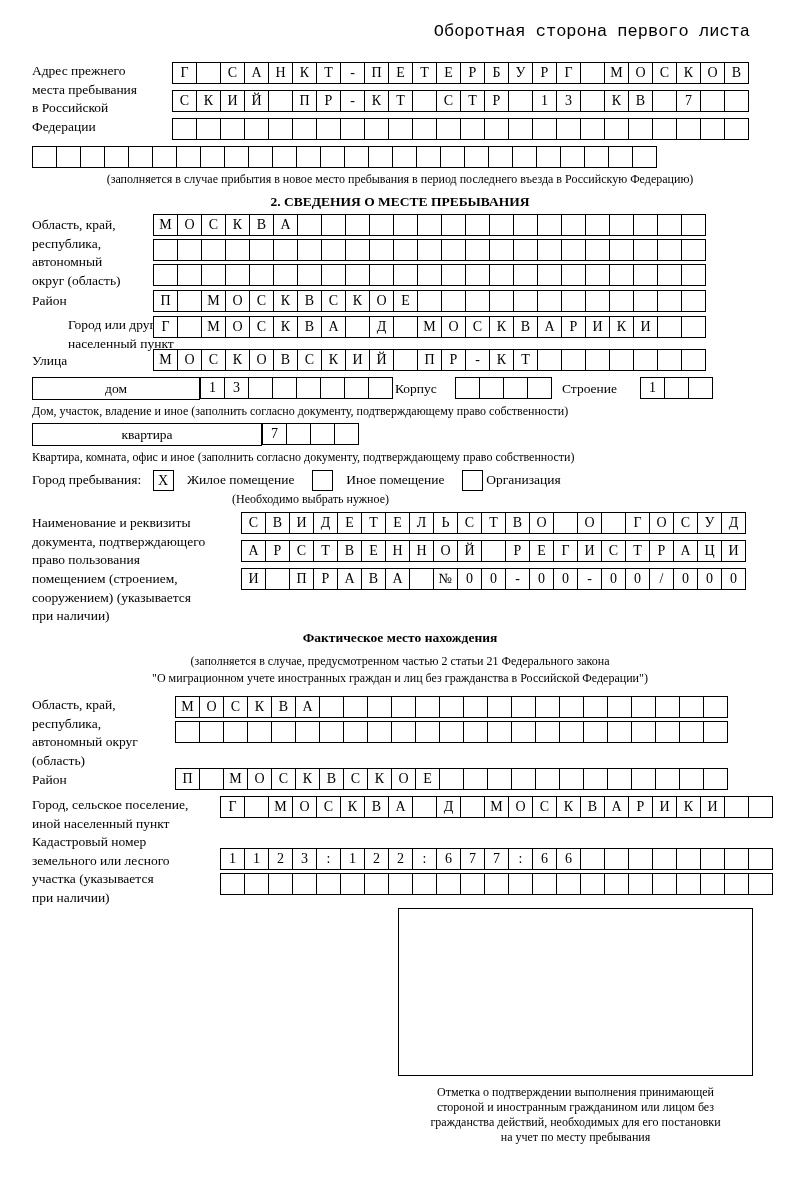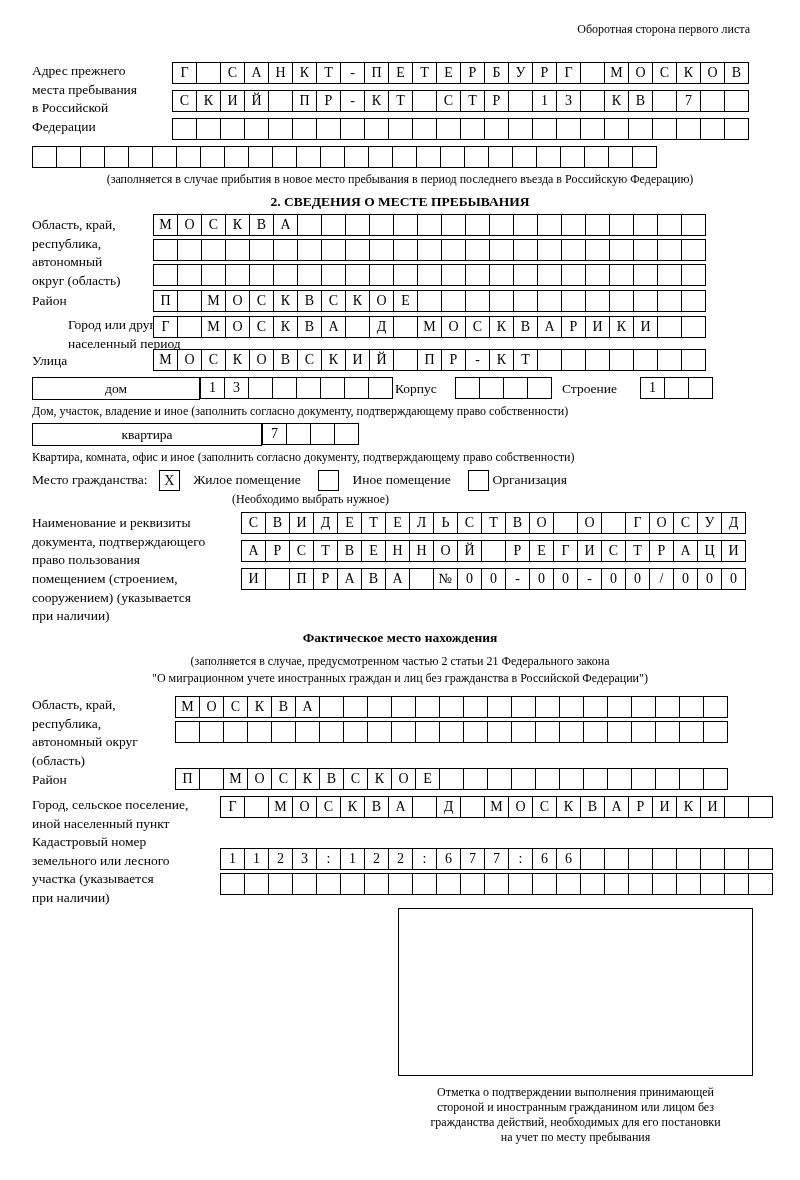--- a/index.html
+++ b/index.html
@@ -14,7 +14,8 @@
   .page{position:relative;width:800px;height:1180px;}
   .hdr{
     position:absolute;top:22px;right:50px;
-    font-size:12px;
+    font-size:17px;
+    font-family:Liberation Mono, monospace;
   }
   .lbl{font-size:13.5px;line-height:1.38;}
   .center{text-align:center;}

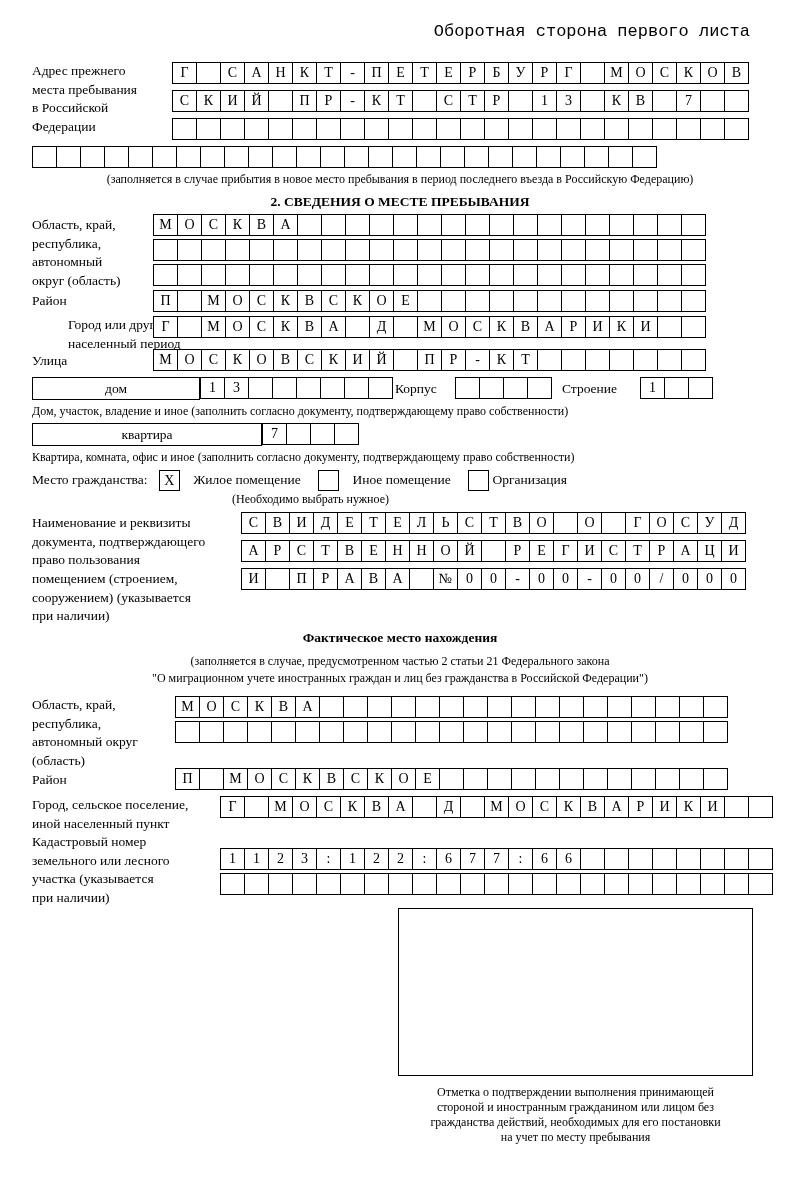--- a/index.html
+++ b/index.html
@@ -290,7 +290,7 @@
 
   <div class="tline lbl" style="left:32px;top:316px;width:130px;margin-left:36px;">
     <div>Город или другой</div>
-    <div>населенный период</div>
+    <div>населенный пункт</div>
   </div>
   <div class="row" id="s2-city" style="left:153px;top:316px;">
       <div class="cell">Г</div>

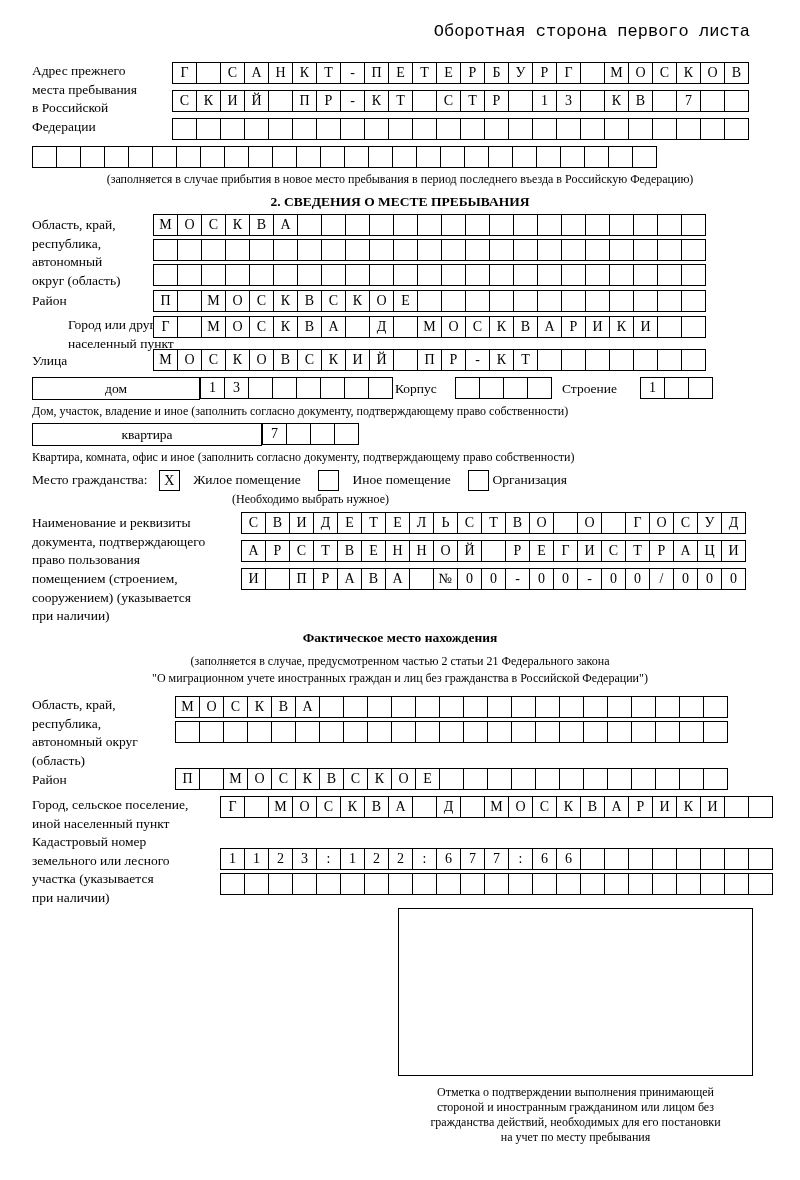--- a/index.html
+++ b/index.html
@@ -382,7 +382,7 @@
   <div class="tline small-note" style="left:32px;top:450px;">Квартира, комната, офис и иное (заполнить согласно документу, подтверждающему право собственности)</div>
 
   <div class="tline lbl" style="left:32px;top:470px;">
-    <span>Место гражданства:</span>
+    <span>Город пребывания:</span>
     <span class="chk" style="margin-left:8px;">X</span>
     <span style="margin-left:10px;">Жилое помещение</span>
     <span class="chk" style="margin-left:14px;"></span>

